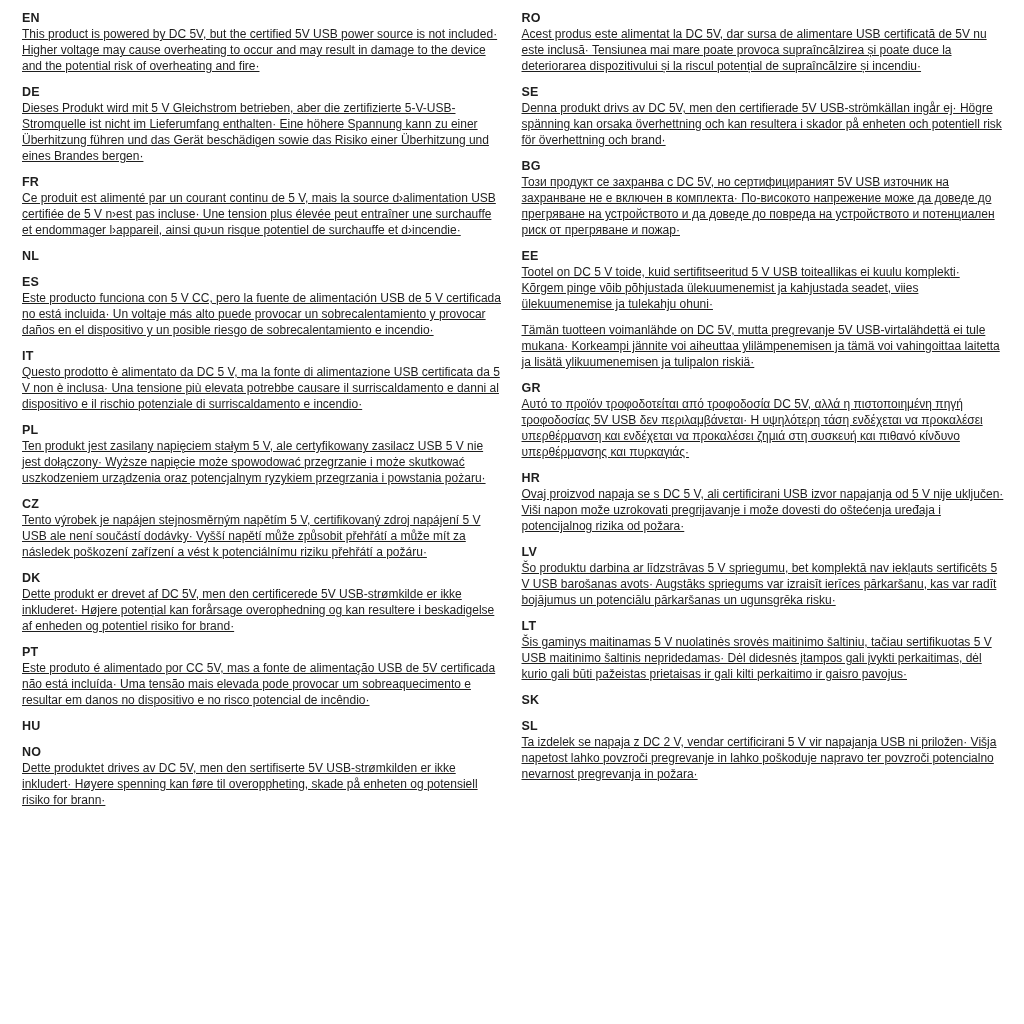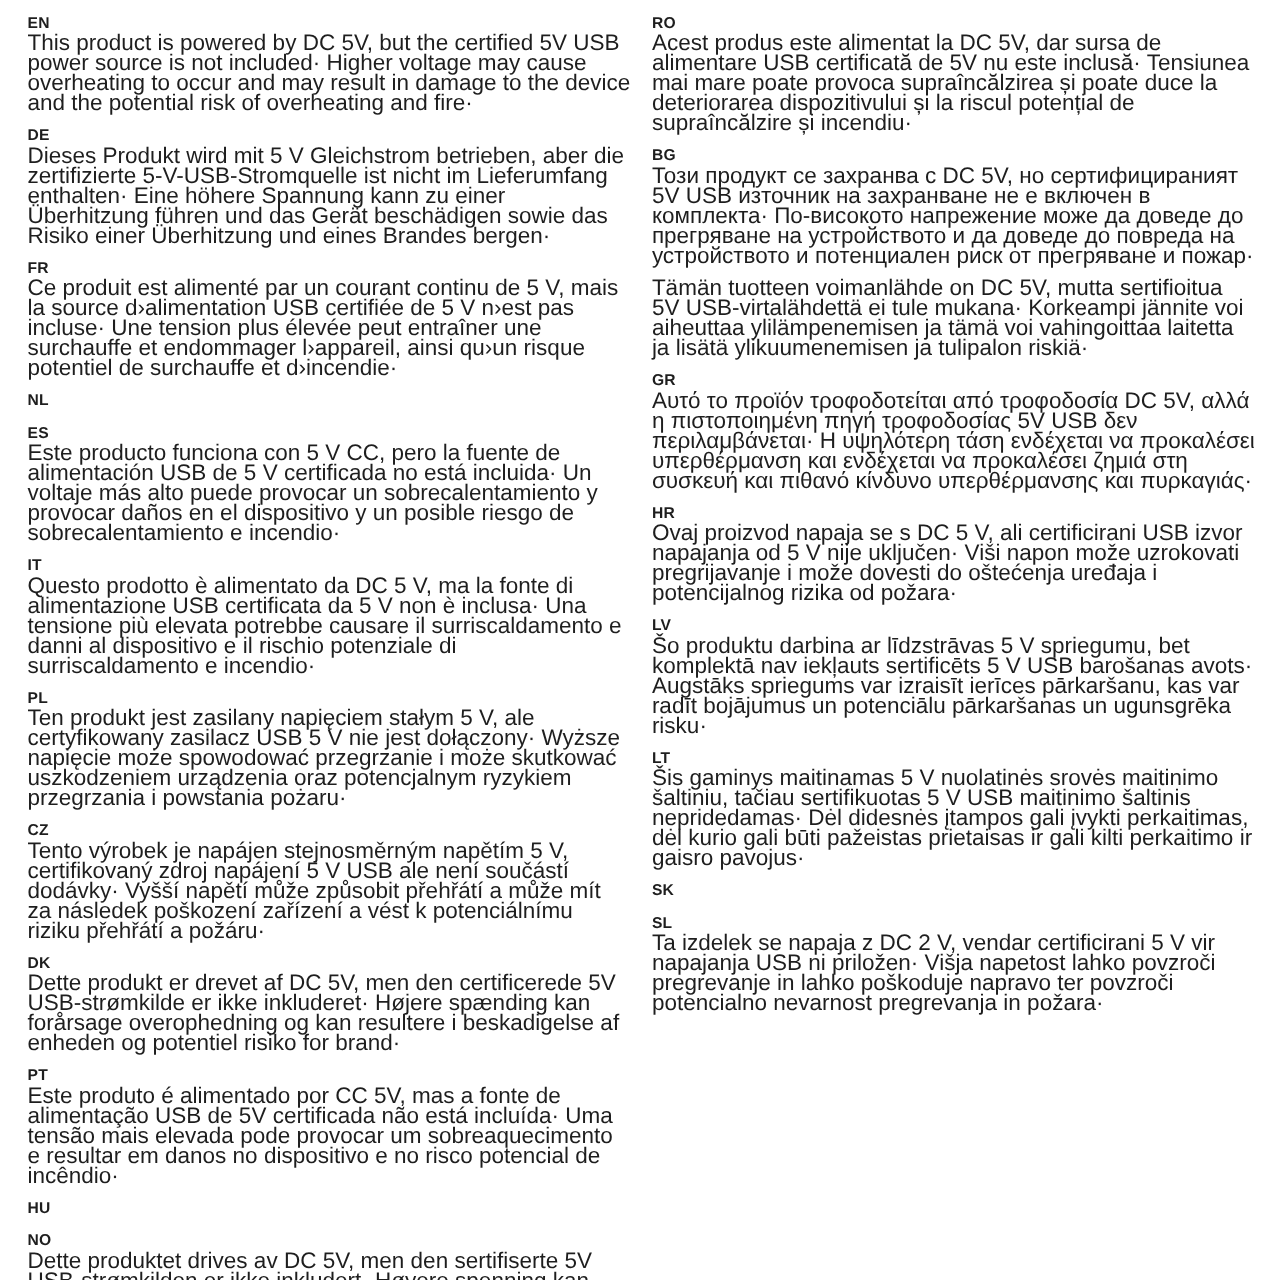--- a/index.html
+++ b/index.html
@@ -36,8 +36,9 @@
     letter-spacing: 0.2px;
   }
   .lang-text {
-    font-size: 18px;
+    font-size: 12px;
     line-height: 16px;
+    text-decoration: underline;
   }
 </style>
 </head>

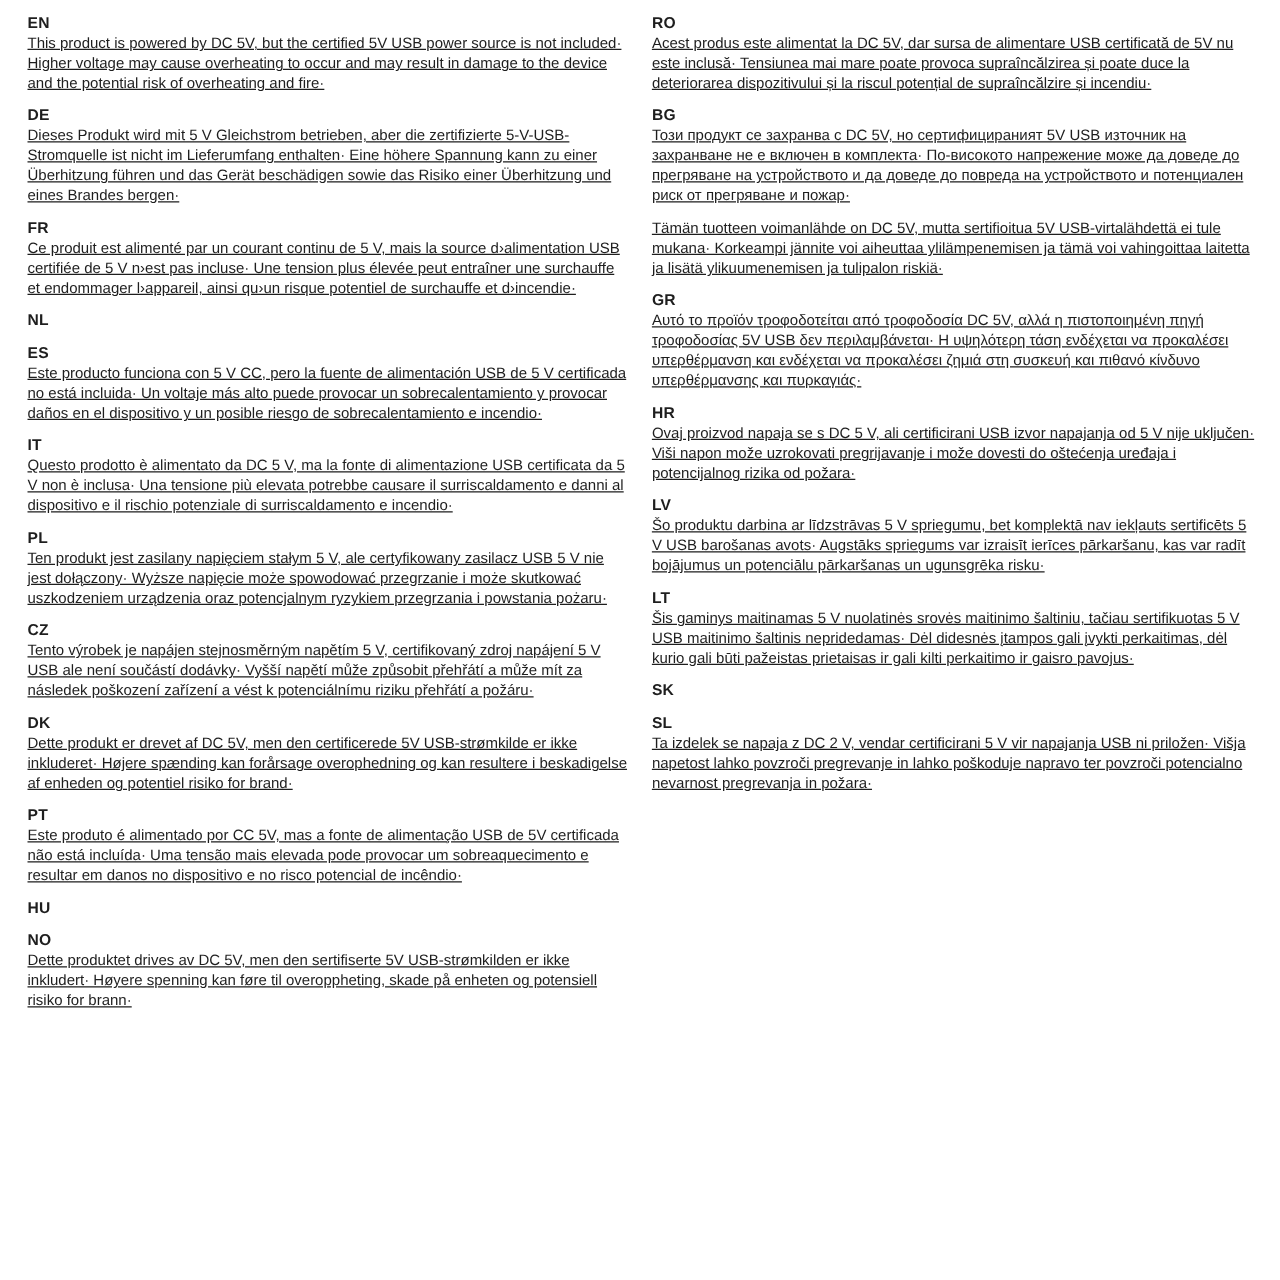--- a/index.html
+++ b/index.html
@@ -115,6 +115,10 @@
       <div class="lang-text">Acest produs este alimentat la DC 5V, dar sursa de alimentare USB certificată de 5V nu este inclusă· Tensiunea mai mare poate provoca supraîncălzirea și poate duce la deteriorarea dispozitivului și la riscul potențial de supraîncălzire și incendiu·</div>
     </section>
 
+    <section class="lang-block">
+      <div class="lang-code">SE</div>
+      <div class="lang-text">Denna produkt drivs av DC 5V, men den certifierade 5V USB-strömkällan ingår ej· Högre spänning kan orsaka överhettning och kan resultera i skador på enheten och potentiell risk för överhettning och brand·</div>
+    </section>
 
     <section class="lang-block">
       <div class="lang-code">BG</div>

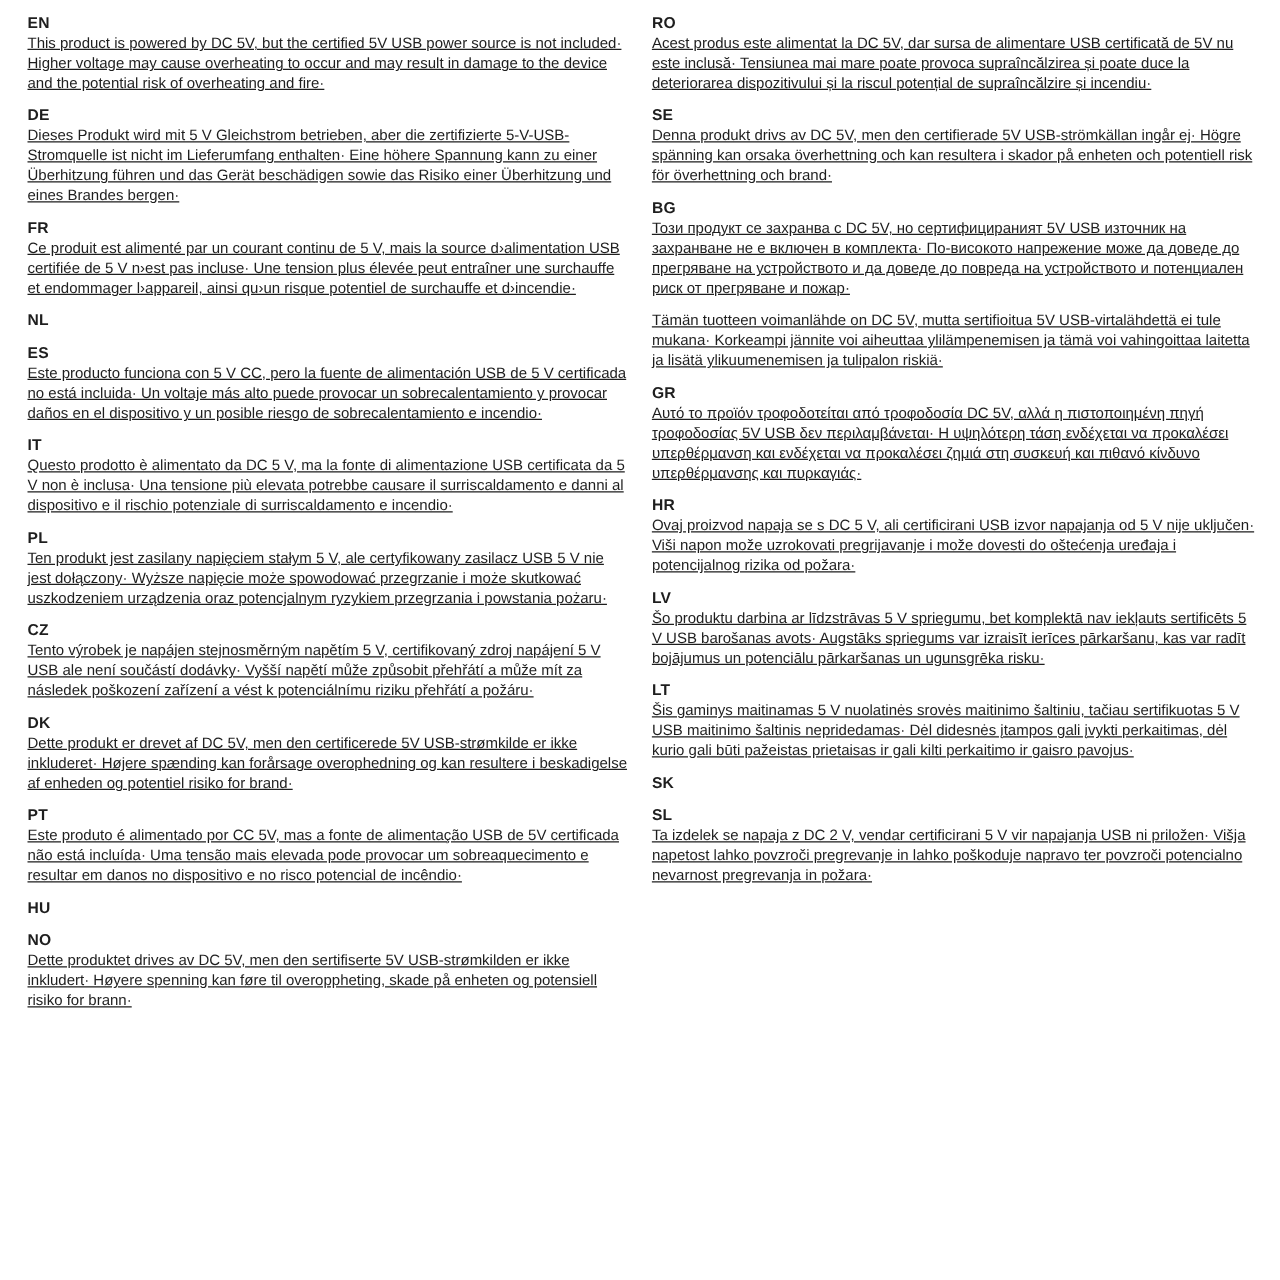--- a/index.html
+++ b/index.html
@@ -125,6 +125,10 @@
       <div class="lang-text">Този продукт се захранва с DC 5V, но сертифицираният 5V USB източник на захранване не е включен в комплекта· По-високото напрежение може да доведе до прегряване на устройството и да доведе до повреда на устройството и потенциален риск от прегряване и пожар·</div>
     </section>
 
+    <section class="lang-block">
+      <div class="lang-code">EE</div>
+      <div class="lang-text">Tootel on DC 5 V toide, kuid sertifitseeritud 5 V USB toiteallikas ei kuulu komplekti· Kõrgem pinge võib põhjustada ülekuumenemist ja kahjustada seadet, viies ülekuumenemise ja tulekahju ohuni·</div>
+    </section>
 
     <section class="lang-block">
       <div class="lang-text">Tämän tuotteen voimanlähde on DC 5V, mutta sertifioitua 5V USB-virtalähdettä ei tule mukana· Korkeampi jännite voi aiheuttaa ylilämpenemisen ja tämä voi vahingoittaa laitetta ja lisätä ylikuumenemisen ja tulipalon riskiä·</div>

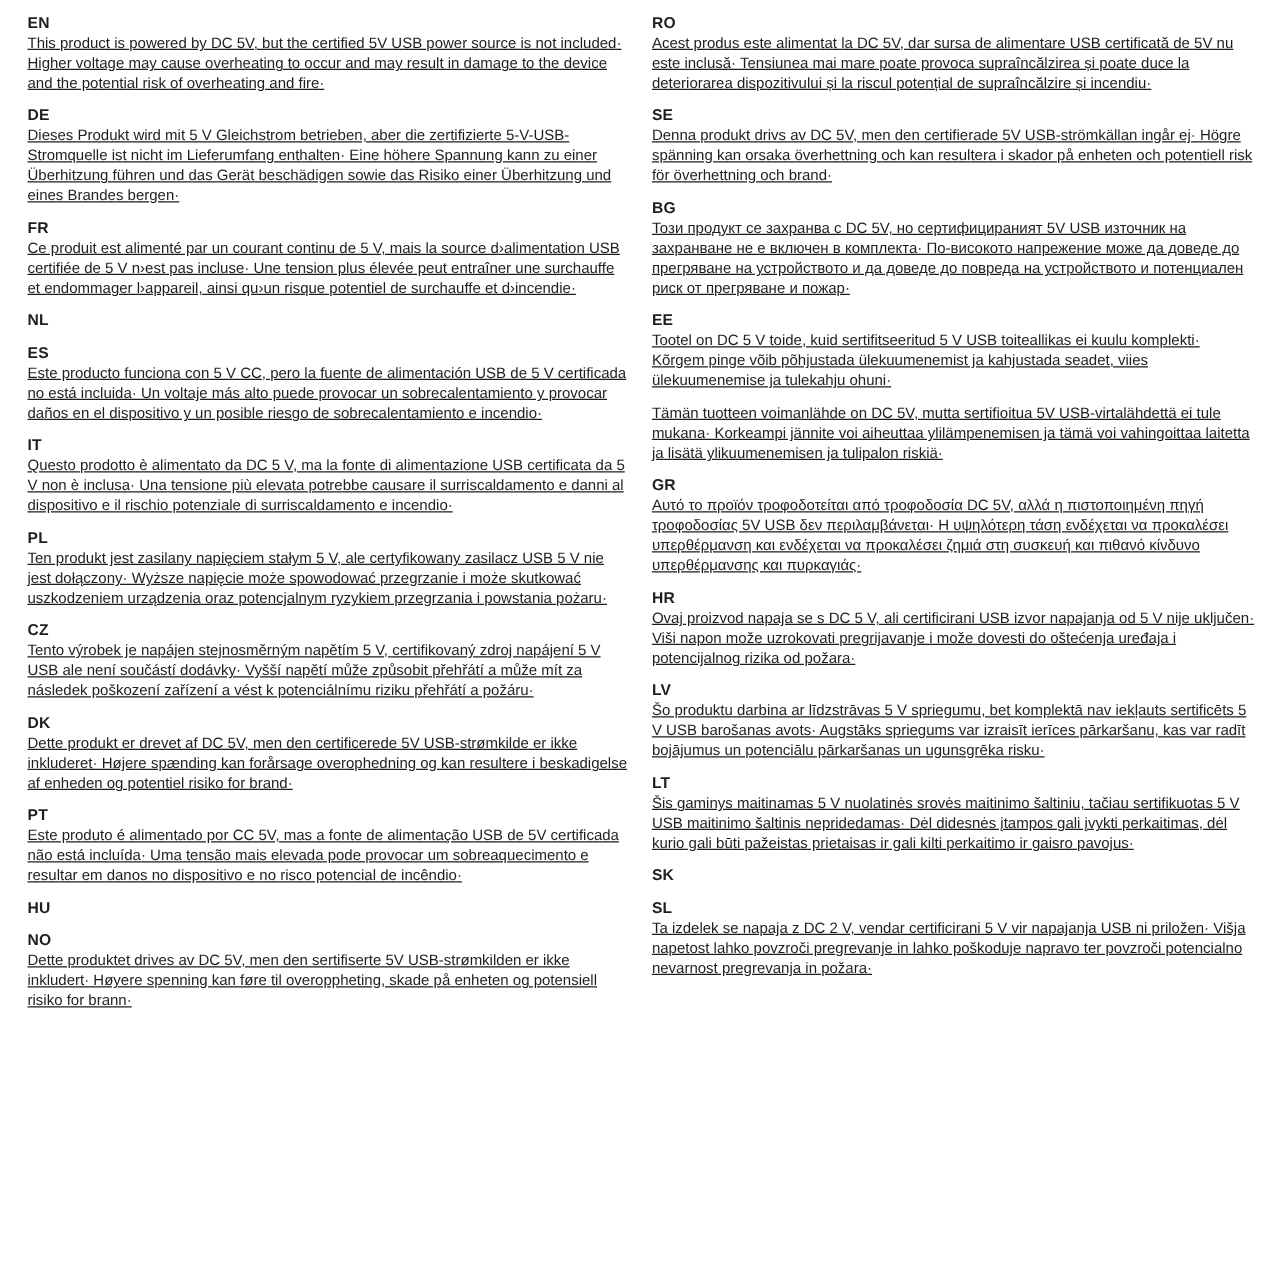--- a/index.html
+++ b/index.html
@@ -131,7 +131,7 @@
     </section>
 
     <section class="lang-block">
-      <div class="lang-text">Tämän tuotteen voimanlähde on DC 5V, mutta sertifioitua 5V USB-virtalähdettä ei tule mukana· Korkeampi jännite voi aiheuttaa ylilämpenemisen ja tämä voi vahingoittaa laitetta ja lisätä ylikuumenemisen ja tulipalon riskiä·</div>
+      <div class="lang-text">Tämän tuotteen voimanlähde on DC 5V, mutta pregrevanje 5V USB-virtalähdettä ei tule mukana· Korkeampi jännite voi aiheuttaa ylilämpenemisen ja tämä voi vahingoittaa laitetta ja lisätä ylikuumenemisen ja tulipalon riskiä·</div>
     </section>
 
     <section class="lang-block">

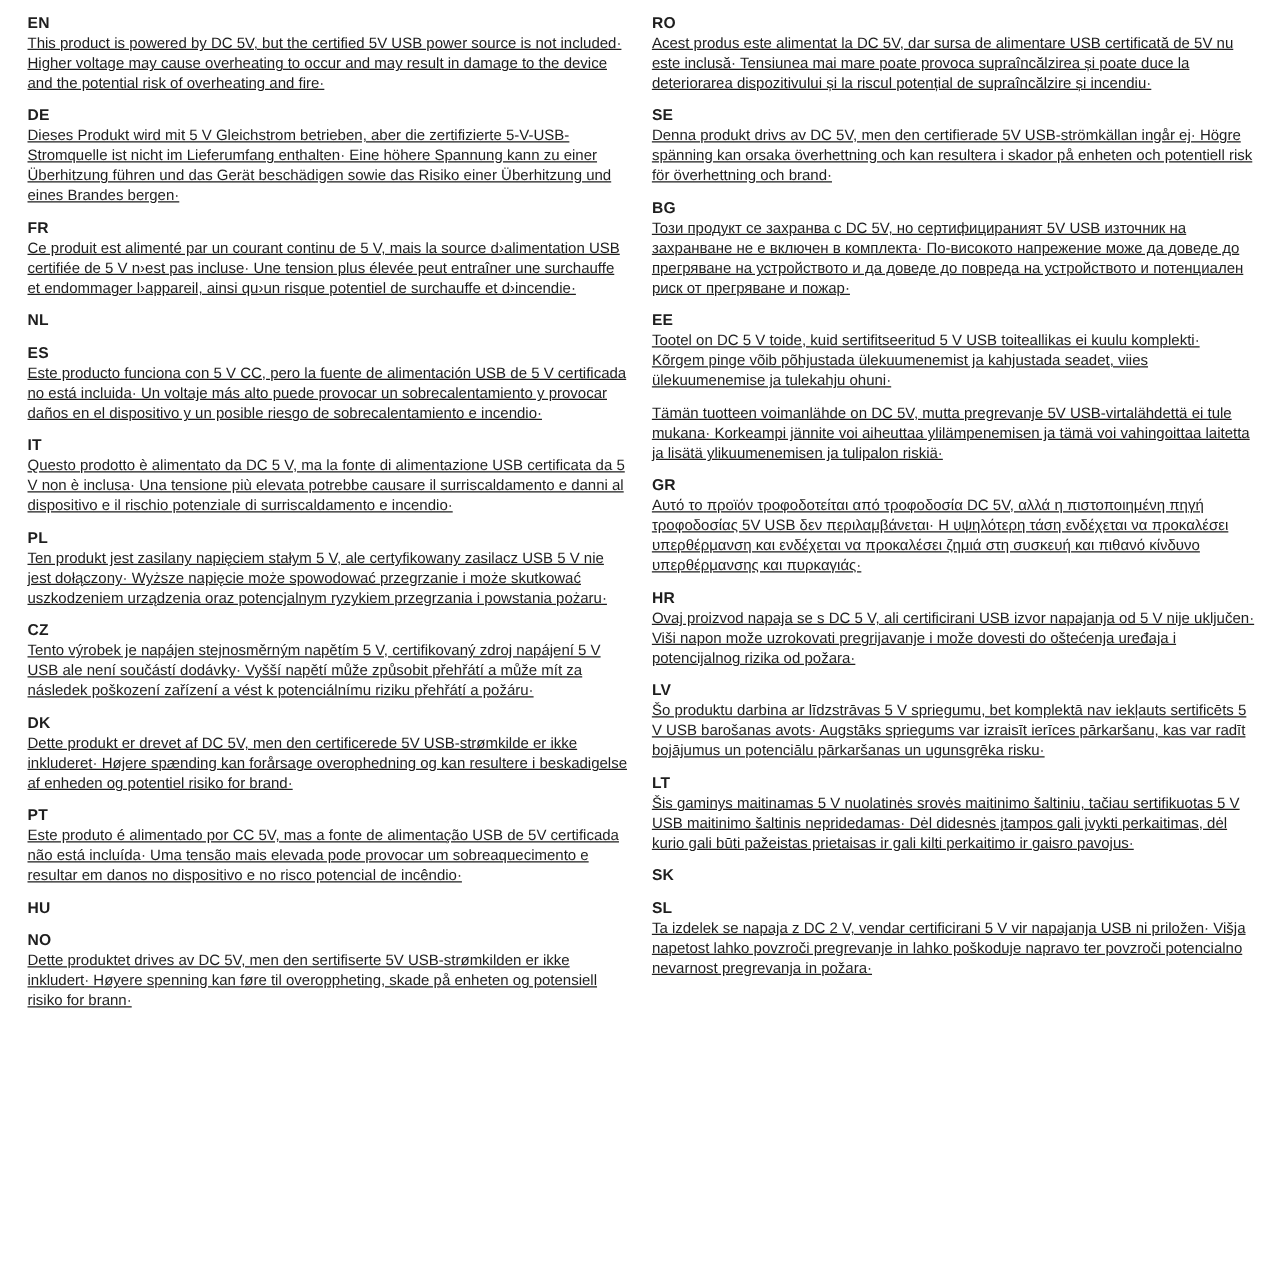--- a/index.html
+++ b/index.html
@@ -89,7 +89,7 @@
 
     <section class="lang-block">
       <div class="lang-code">DK</div>
-      <div class="lang-text">Dette produkt er drevet af DC 5V, men den certificerede 5V USB-strømkilde er ikke inkluderet· Højere spænding kan forårsage overophedning og kan resultere i beskadigelse af enheden og potentiel risiko for brand·</div>
+      <div class="lang-text">Dette produkt er drevet af DC 5V, men den certificerede 5V USB-strømkilde er ikke inkluderet· Højere potențial kan forårsage overophedning og kan resultere i beskadigelse af enheden og potentiel risiko for brand·</div>
     </section>
 
     <section class="lang-block">

